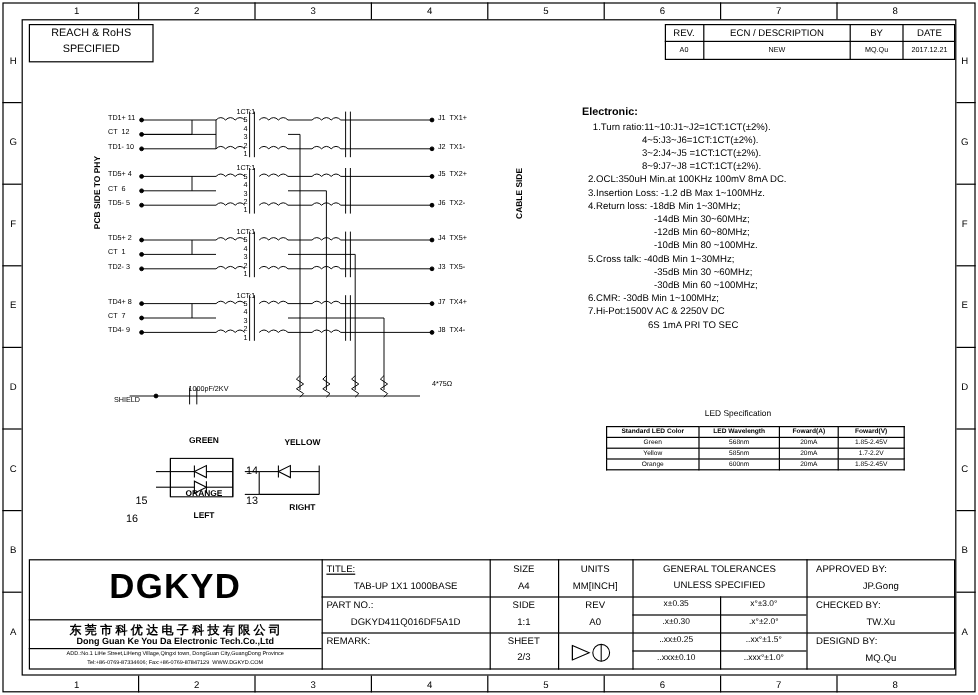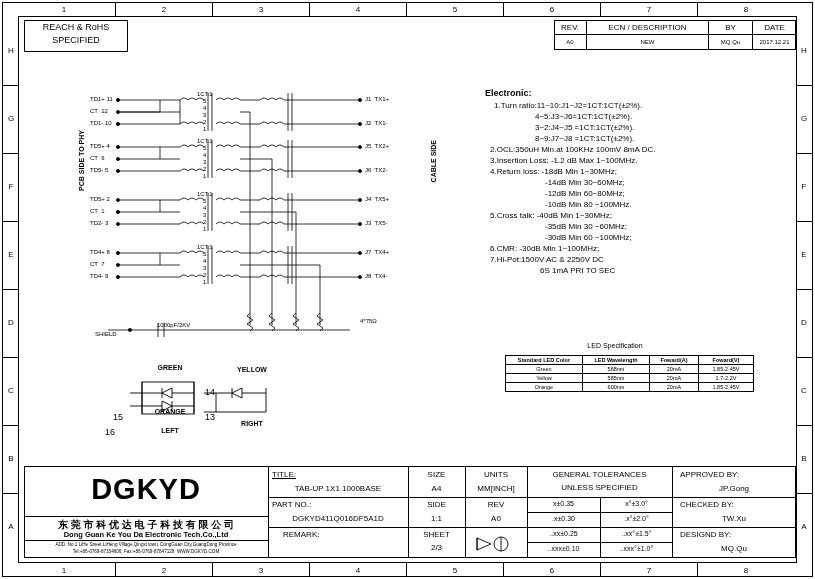--- a/index.html
+++ b/index.html
@@ -434,7 +434,7 @@
   <div class="txt sm ctr" style="left:268px;top:484px;width:140px;">TAB-UP 1X1 1000BASE</div>
   <div class="txt sm" style="left:272px;top:500px;">PART NO.:</div>
   <div class="txt sm ctr" style="left:268px;top:514px;width:140px;">DGKYD411Q016DF5A1D</div>
-  <div class="txt sm" style="left:272px;top:530px;margin-left:11px;">REMARK:</div>
+  <div class="txt sm" style="left:272px;top:530px;">REMARK:</div>
 
   <div class="txt sm ctr" style="left:408px;top:470px;width:57px;">SIZE</div>
   <div class="txt sm ctr" style="left:408px;top:484px;width:57px;">A4</div>

